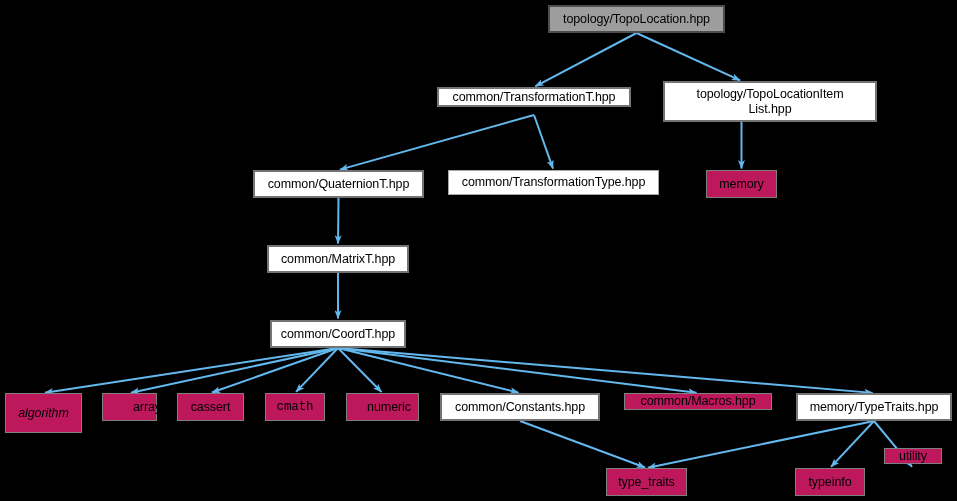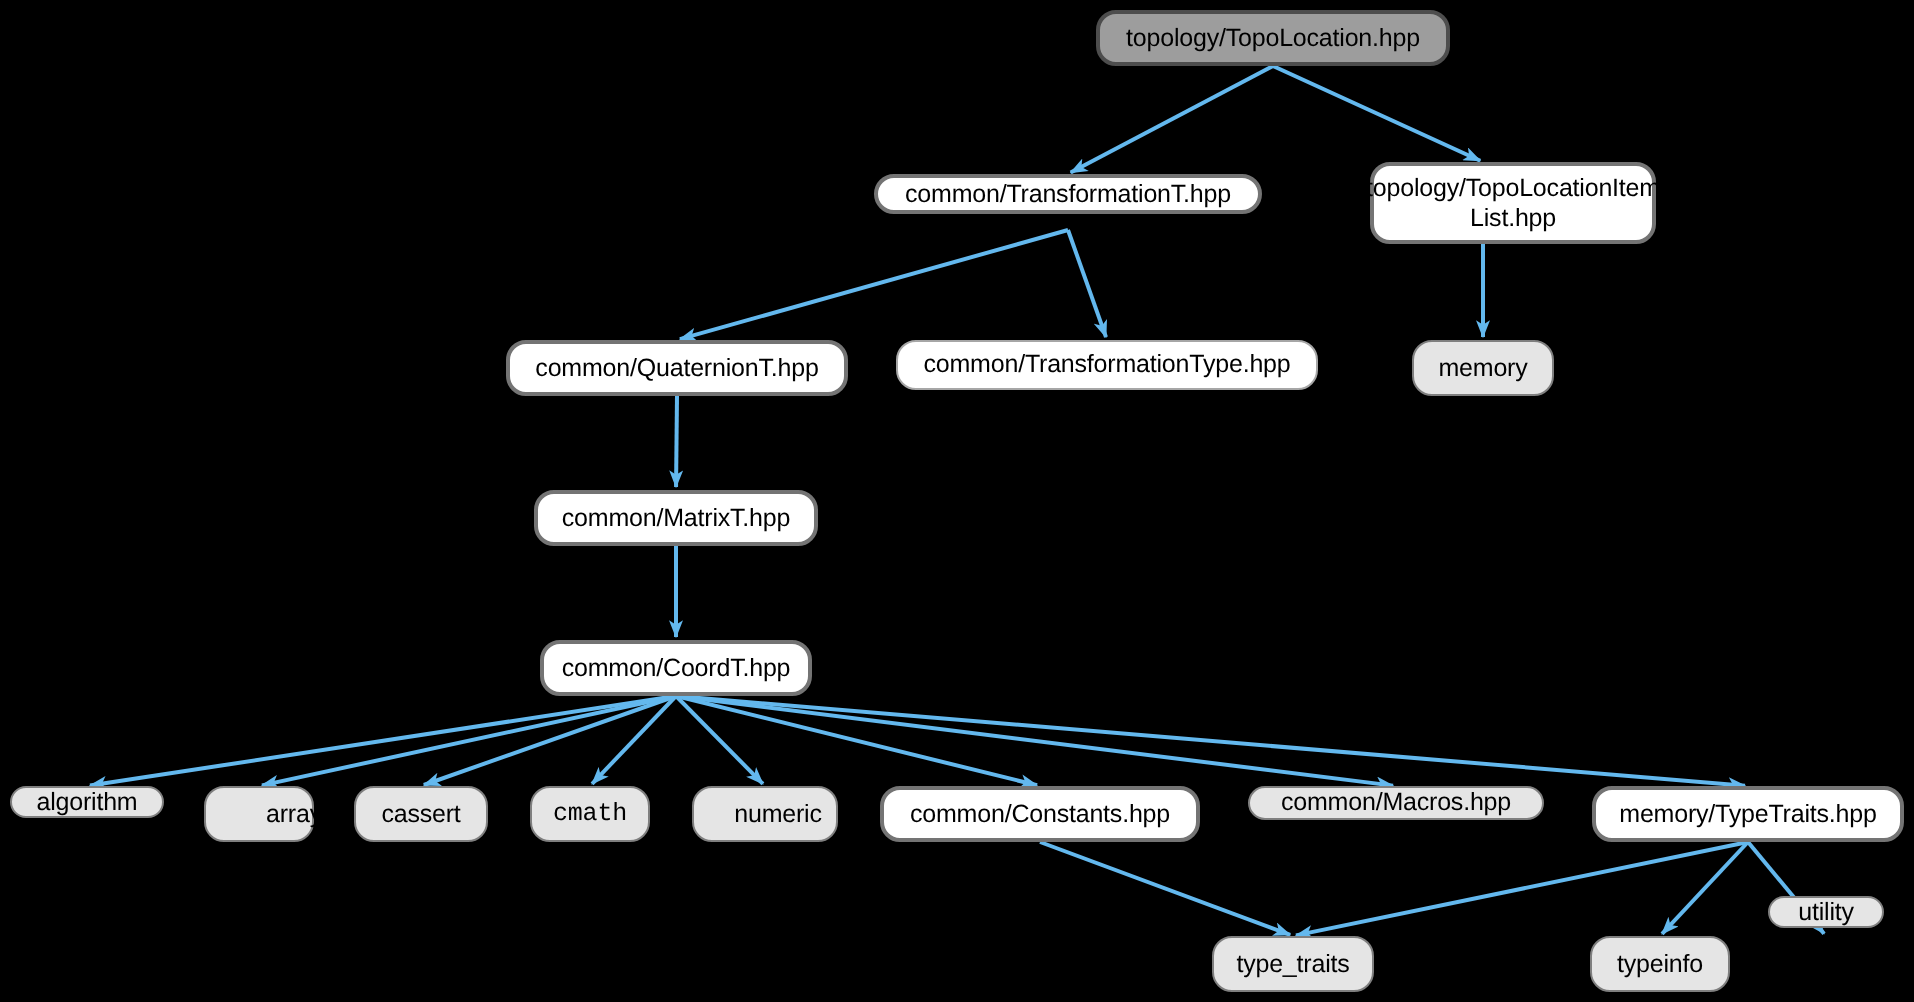--- a/index.html
+++ b/index.html
@@ -39,7 +39,6 @@
     border-style: solid;
     border-width: 1px;
     cursor: pointer;
-    border-radius: 10px;
   }
   
   .node.root {

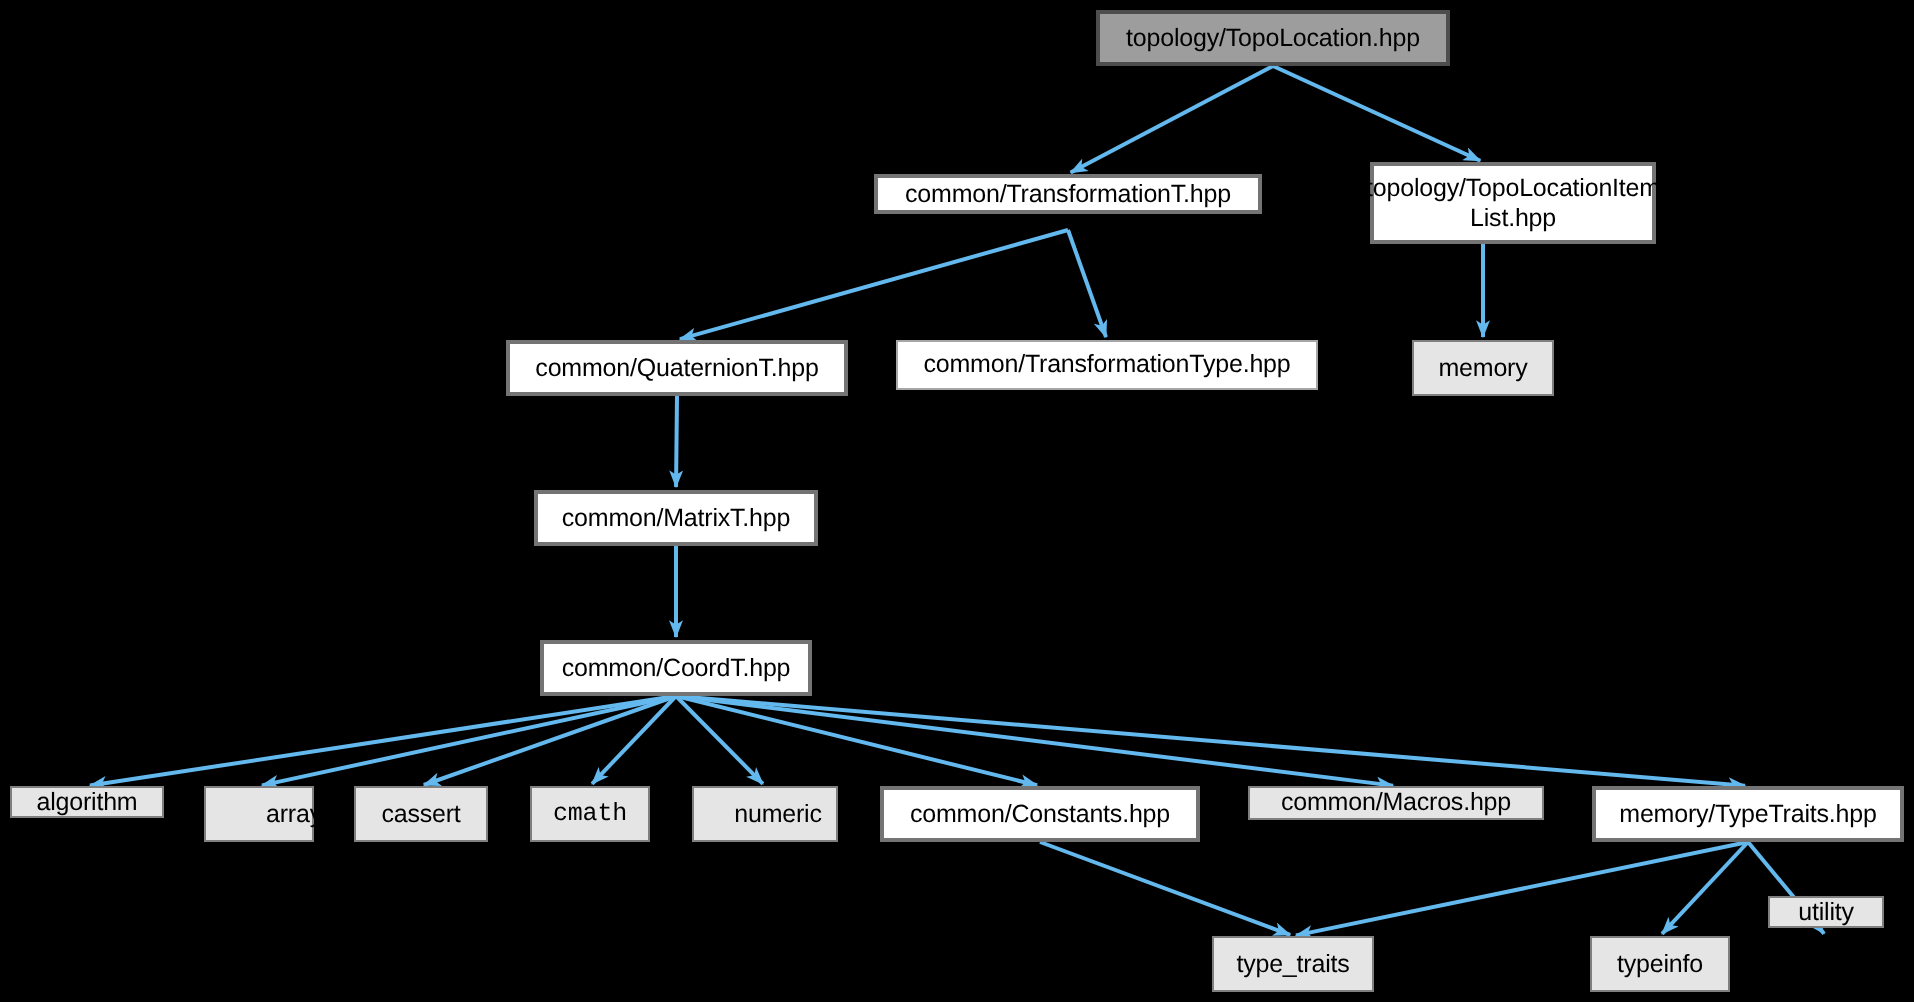--- a/index.html
+++ b/index.html
@@ -100,7 +100,7 @@
   <div id="node-layer">
       <div class="node root" style="left: 548px; top: 5px; width: 177px; height: 28px;">topology/TopoLocation.hpp</div>
       <div class="node project" style="left: 437px; top: 87px; width: 194px; height: 20px;">common/TransformationT.hpp</div>
-      <div class="node project" style="left: 685px; top: 81px; width: 143px; height: 41px;">topology/TopoLocationItem
+      <div class="node project" style="left: 663px; top: 81px; width: 214px; height: 41px;">topology/TopoLocationItem
 List.hpp</div>
       <div class="node project" style="left: 253px; top: 170px; width: 171px; height: 28px;">common/QuaternionT.hpp</div>
       <div class="node project-thin" style="left: 448px; top: 170px; width: 211px; height: 25px;">common/TransformationType.hpp</div>

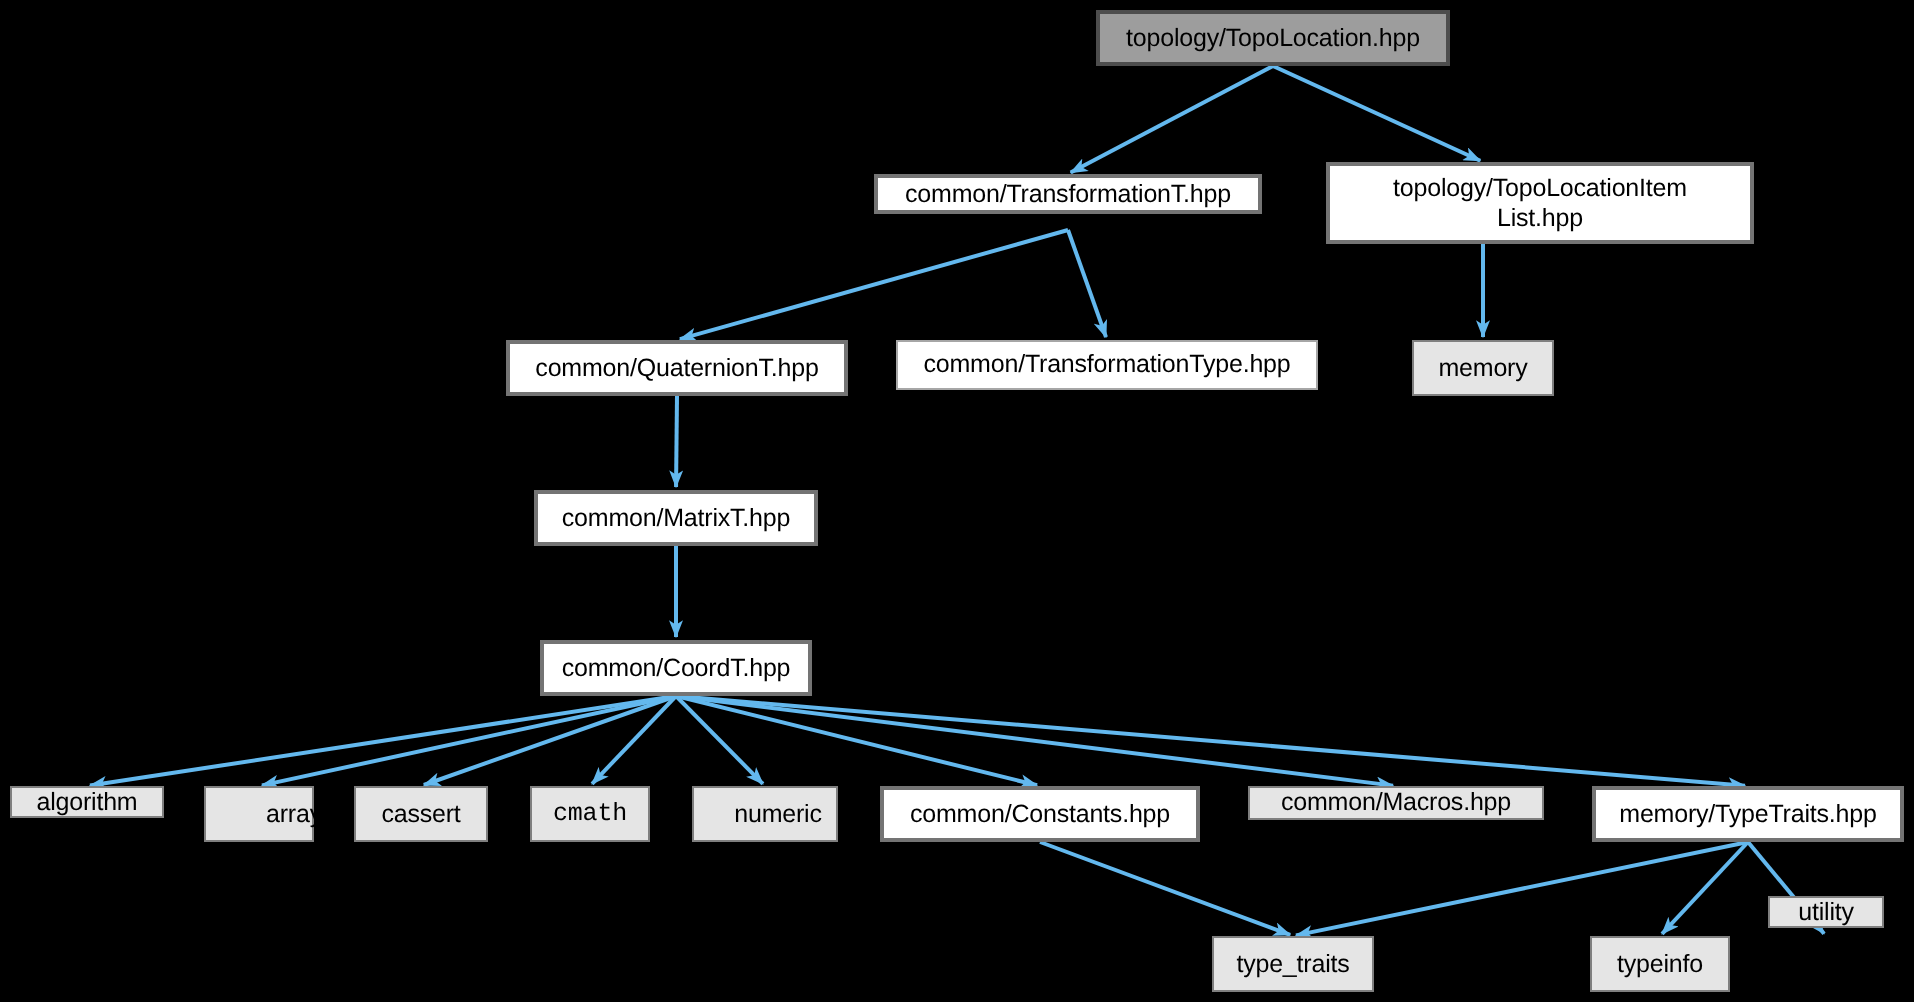--- a/index.html
+++ b/index.html
@@ -60,7 +60,7 @@
   }
   
   .node.system {
-    background: #e5e5e5;
+    background: #be185d;
     border-color: #7f7f7f;
     border-width: 1px;
   }

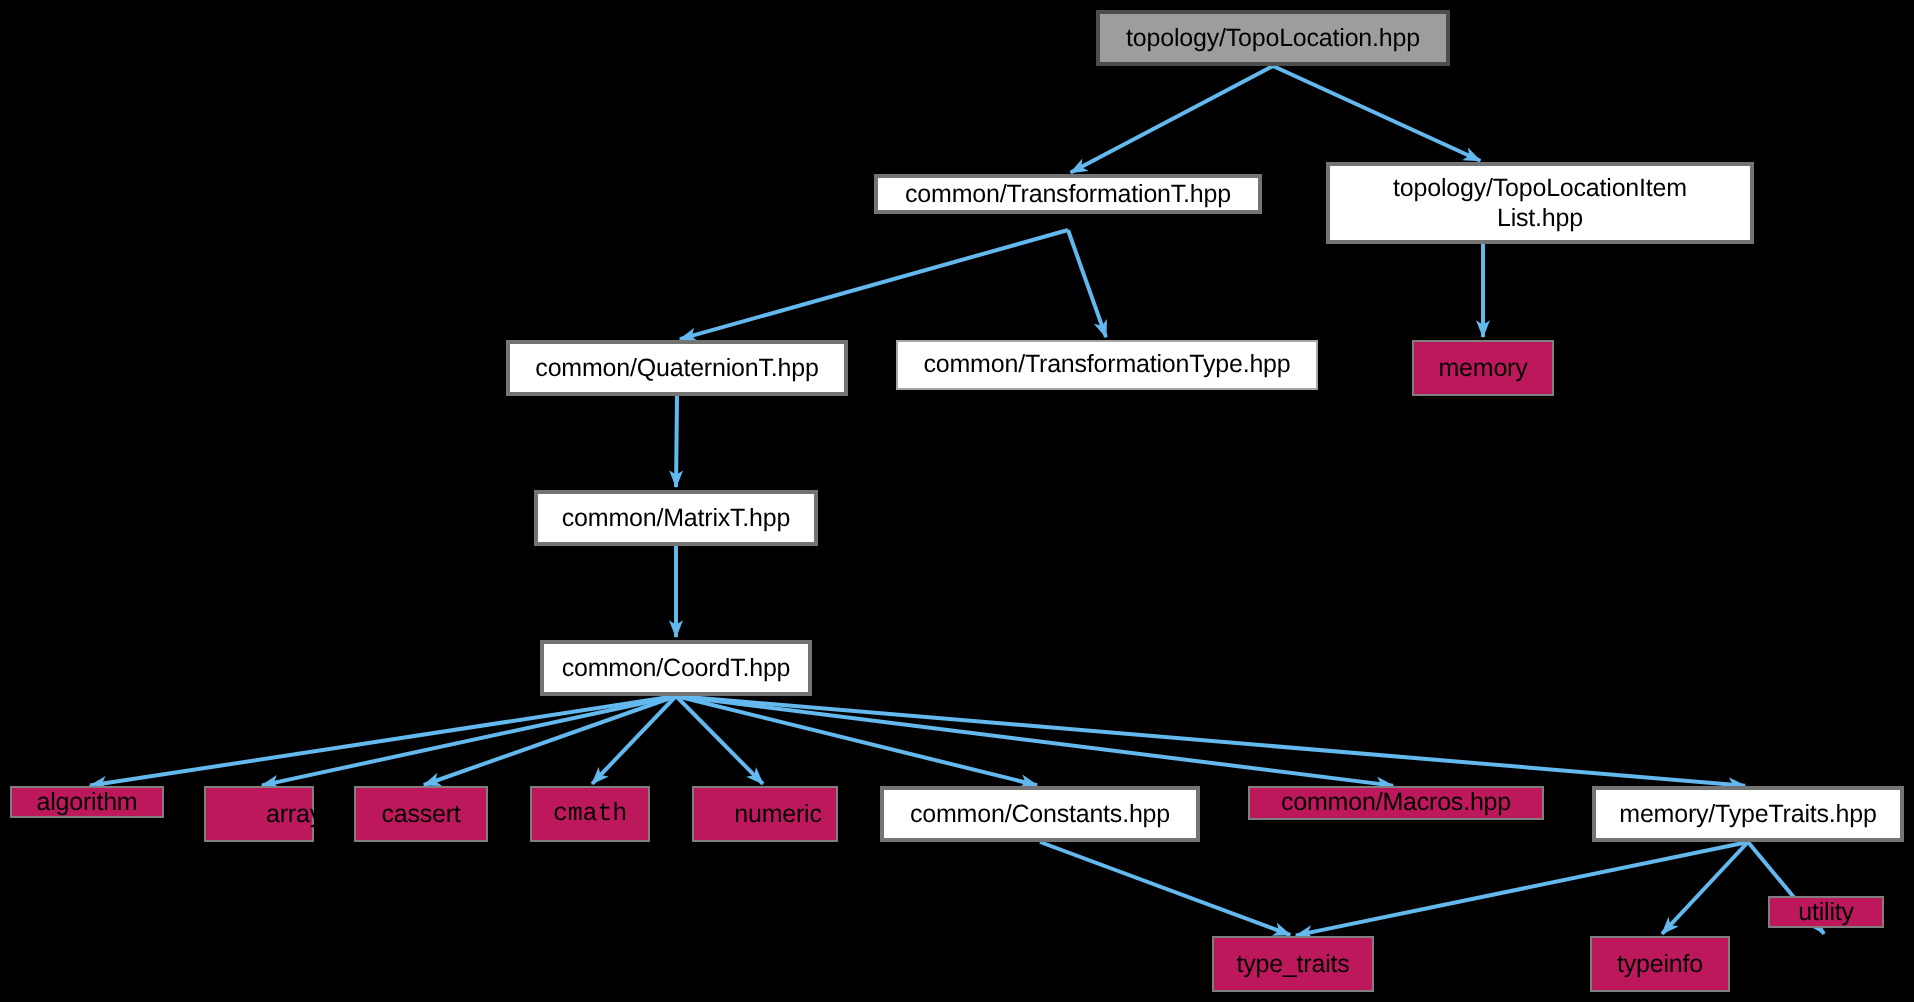--- a/index.html
+++ b/index.html
@@ -107,7 +107,7 @@
       <div class="node system" style="left: 706px; top: 170px; width: 71px; height: 28px;">memory</div>
       <div class="node project" style="left: 267px; top: 245px; width: 142px; height: 28px;">common/MatrixT.hpp</div>
       <div class="node project" style="left: 270px; top: 320px; width: 136px; height: 28px;">common/CoordT.hpp</div>
-      <div class="node system" style="left: 5px; top: 393px; width: 77px; height: 16px;">algorithm</div>
+      <div class="node system" style="left: 5px; top: 393px; width: 77px; height: 40px; font-style: italic;">algorithm</div>
       <div class="node system" style="left: 102px; top: 393px; width: 55px; height: 28px; padding-left: 35px;">array</div>
       <div class="node system" style="left: 177px; top: 393px; width: 67px; height: 28px;">cassert</div>
       <div class="node system" style="left: 265px; top: 393px; width: 60px; height: 28px; font-family: Liberation Mono, monospace;">cmath</div>

